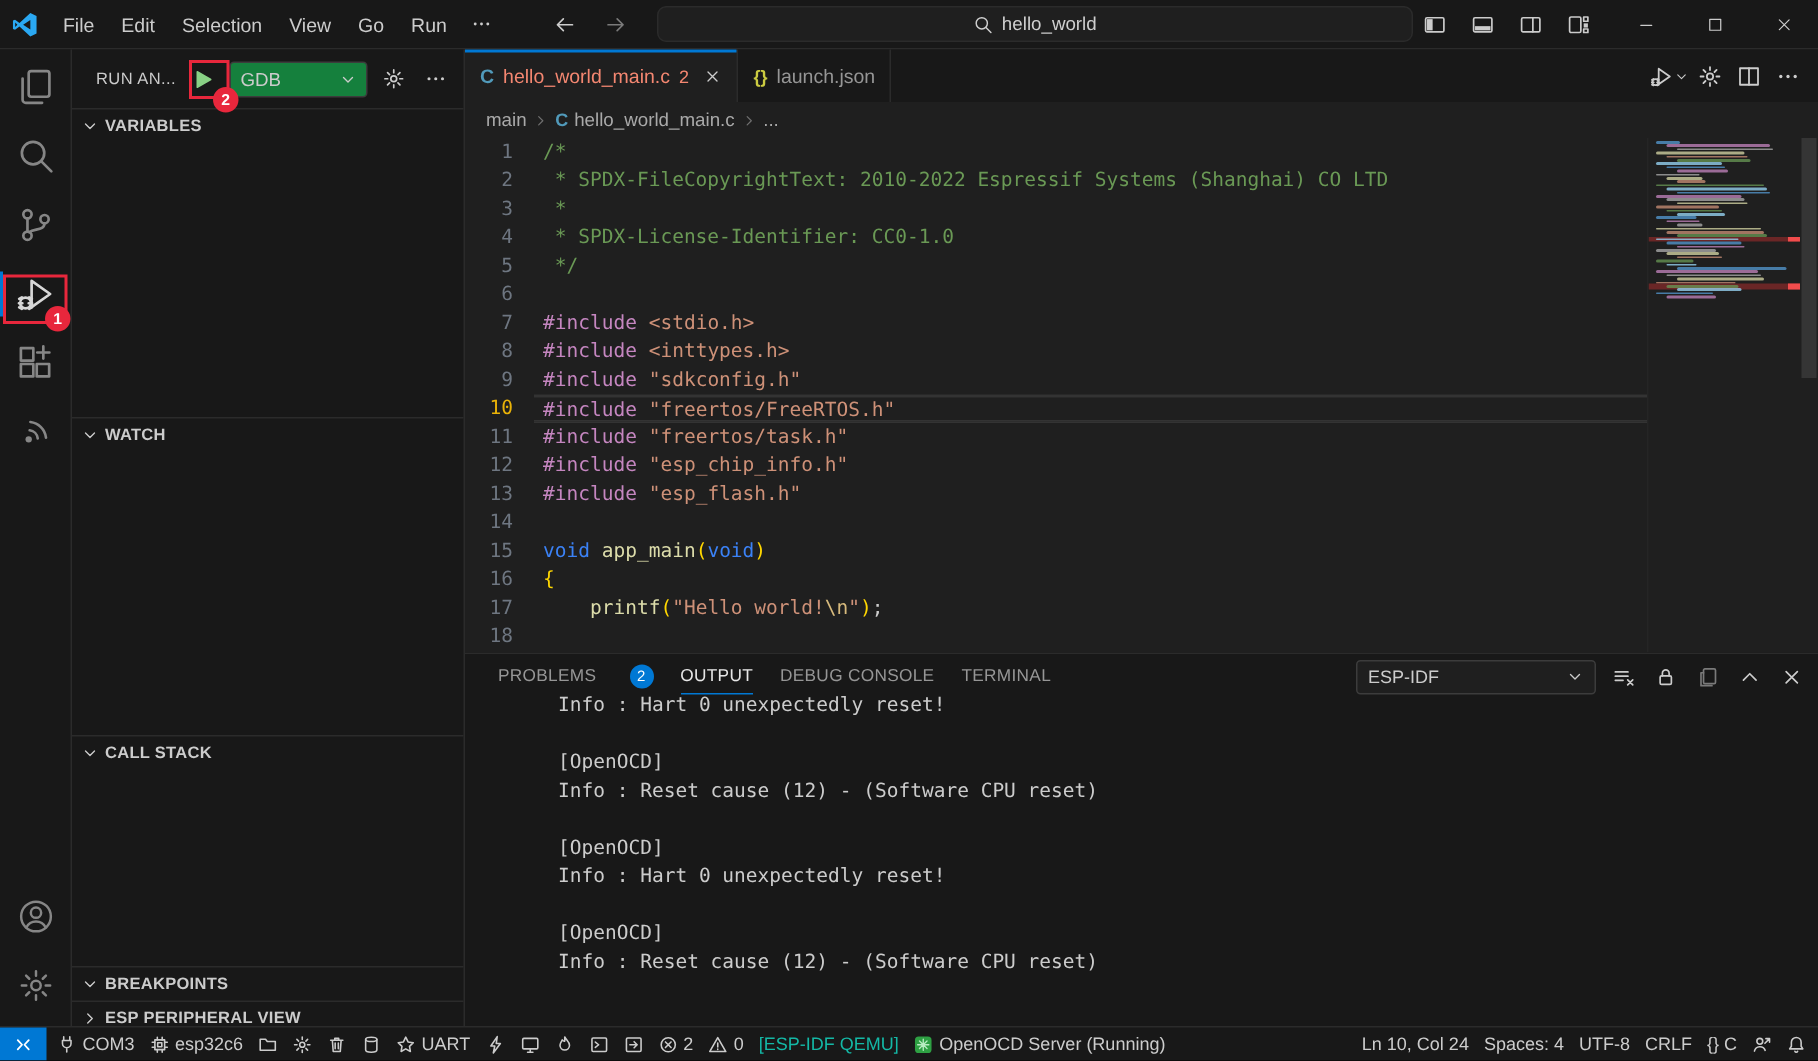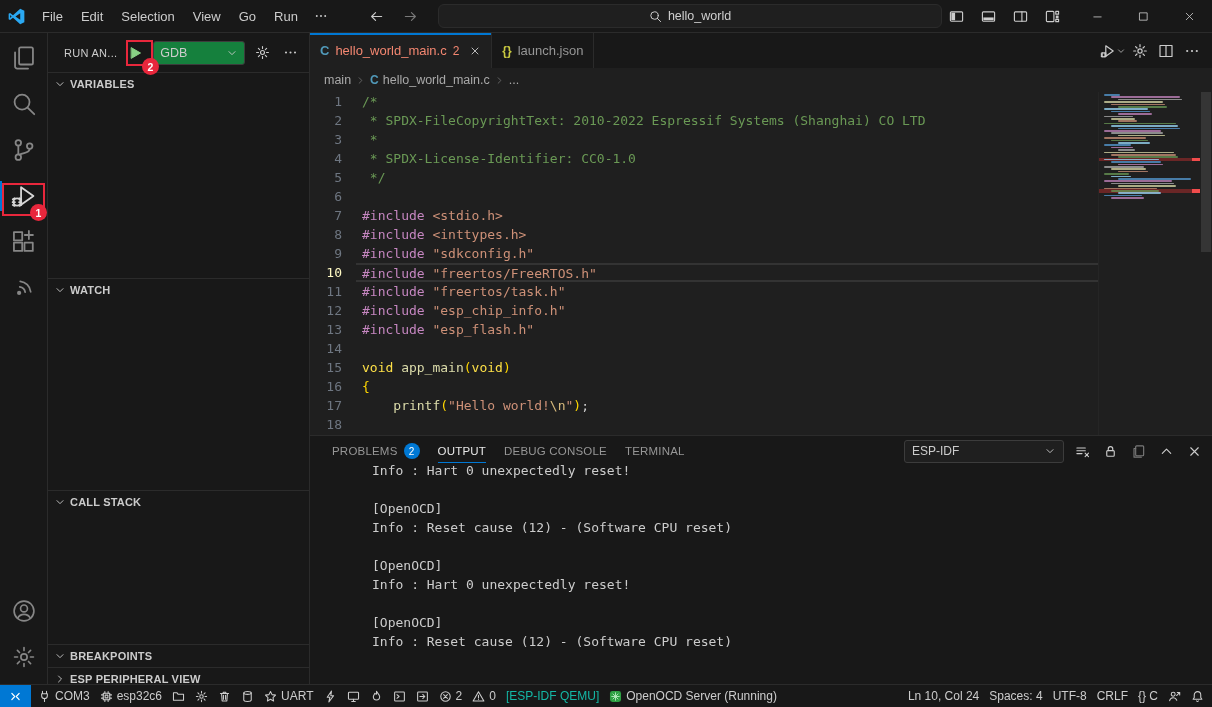--- a/index.html
+++ b/index.html
@@ -64,7 +64,7 @@
   .code-col { flex:1 1 auto; font-family:"DejaVu Sans Mono", monospace; font-size:13px; line-height:19px; position:relative; }
   .code-line { display:flex; height:19px; white-space:pre; position:relative; }
   .code-line .gutter { flex:0 0 46px; text-align:right; padding-right:14px; color:#6e7681; user-select:none; }
-  .code-line.current .gutter { color:#fef9c3; }
+  .code-line.current .gutter { color:#eab308; }
   .code-line.current .line-body { box-shadow:0 -1px 0 #333333 inset, 0 1px 0 #333333 inset; border-top:1px solid #333; border-bottom:1px solid #333; }
   .line-body { flex:1 1 auto; padding-left:6px; }
   .tok-cm { color:#6A9955; } .tok-pp { color:#C586C0; } .tok-s { color:#CE9178; }

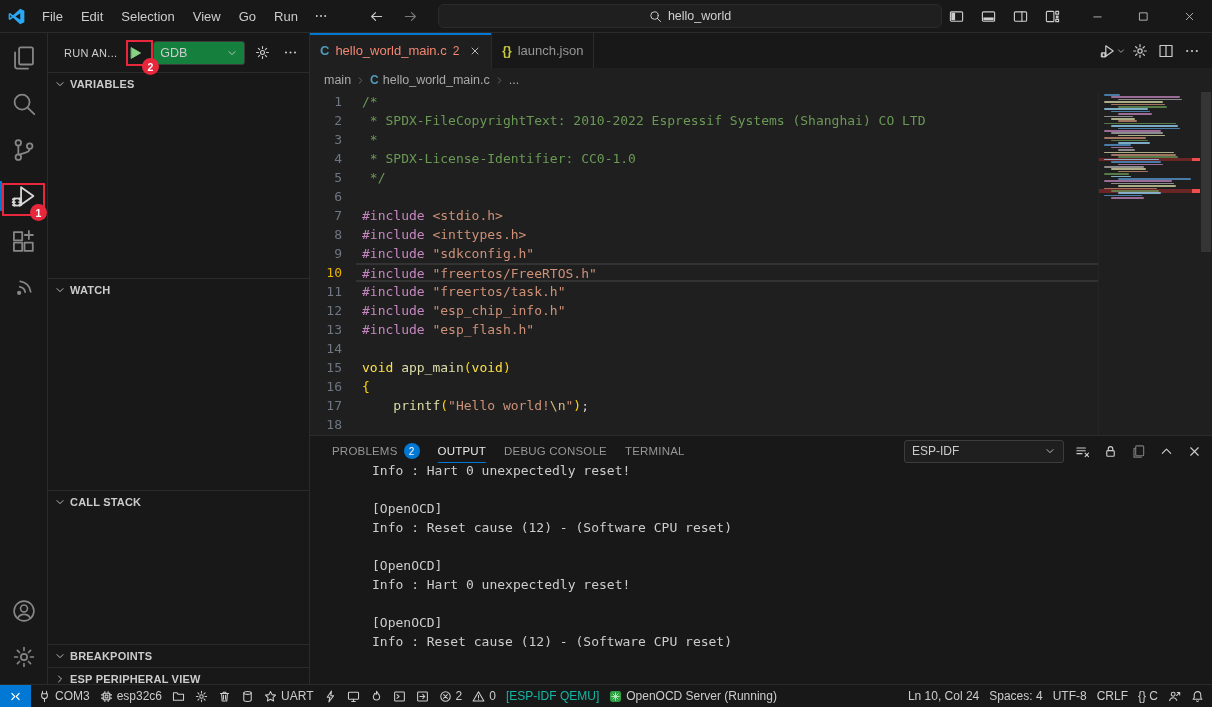--- a/index.html
+++ b/index.html
@@ -68,7 +68,7 @@
   .code-line.current .line-body { box-shadow:0 -1px 0 #333333 inset, 0 1px 0 #333333 inset; border-top:1px solid #333; border-bottom:1px solid #333; }
   .line-body { flex:1 1 auto; padding-left:6px; }
   .tok-cm { color:#6A9955; } .tok-pp { color:#C586C0; } .tok-s { color:#CE9178; }
-  .tok-k { color:#fde047; } .tok-f { color:#DCDCAA; } .tok-b { color:#FFD700; } .tok-e { color:#D7BA7D; } .tok-pl { color:#cccccc; }
+  .tok-k { color:#3b82f6; } .tok-f { color:#DCDCAA; } .tok-b { color:#FFD700; } .tok-e { color:#D7BA7D; } .tok-pl { color:#cccccc; }
 
   .minimap { flex:0 0 102px; position:relative; background:#1f1f1f; border-left:1px solid #252525; overflow:hidden; }
   .mm-row { position:absolute; height:1.7px; border-radius:1px; opacity:.75; }

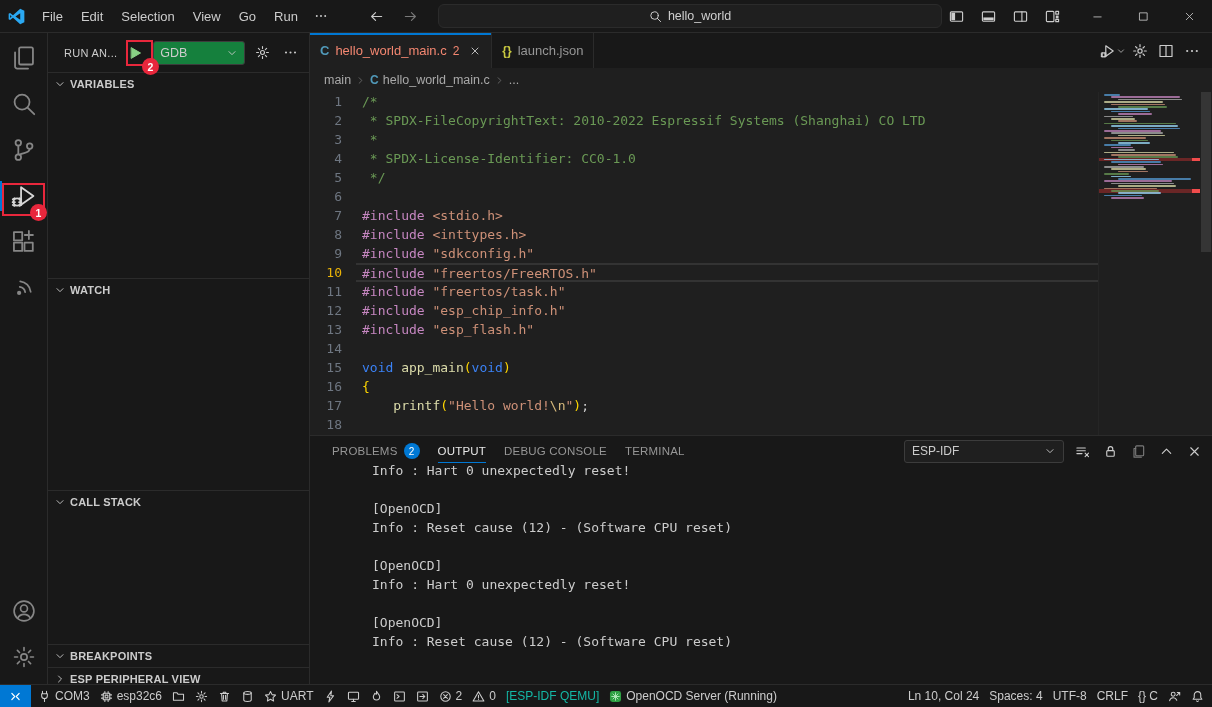--- a/index.html
+++ b/index.html
@@ -81,7 +81,7 @@
   .panel { flex:0 0 249px; background:#181818; border-top:1px solid #2b2b2b; display:flex; flex-direction:column; min-height:0; }
   .panel-tabbar { height:30px; flex:0 0 30px; display:flex; align-items:center; padding:0 8px 0 14px; }
   .panel-tabs { display:flex; align-items:center; gap:2px; }
-  .ptab { position:relative; display:flex; align-items:center; gap:6px; padding:6px 8px; font-size:11.5px; color:#969696; letter-spacing:.2px; }
+  .ptab { position:relative; display:flex; align-items:center; gap:22px; padding:6px 8px; font-size:11.5px; color:#969696; letter-spacing:.2px; }
   .ptab.active { color:#e7e7e7; }
   .ptab.active::after { content:""; position:absolute; left:8px; right:8px; bottom:0; height:1.5px; background:#0078d4; }
   .ptab-badge { min-width:16px; height:16px; border-radius:8px; background:#0078d4; color:#fff; font-size:10px;

